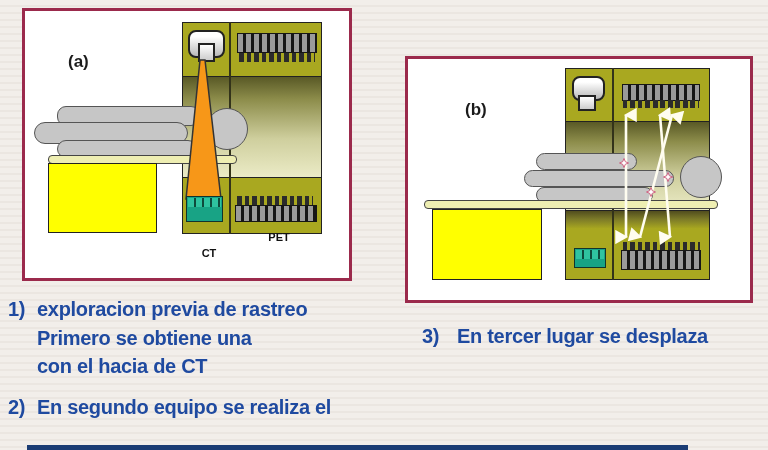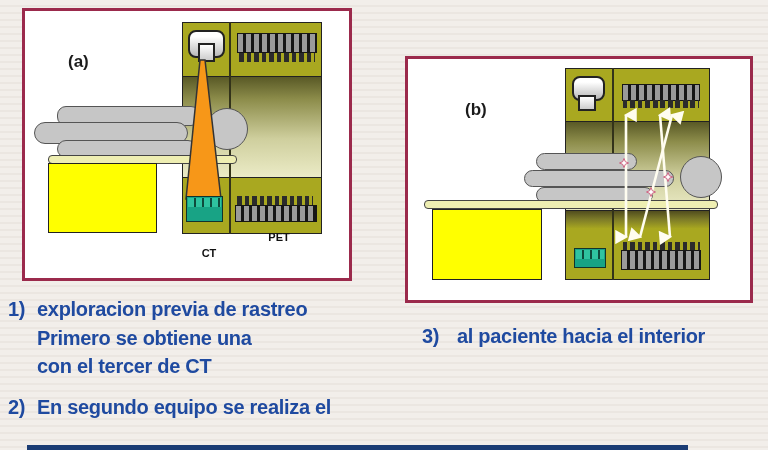--- a/index.html
+++ b/index.html
@@ -150,6 +150,7 @@
   <div class="inst inst-3">
     <div class="num">3)</div>
     <div>
+      <div>En tercer lugar se desplaza</div>
       <div>al  paciente hacia el interior</div>
     </div>
   </div>

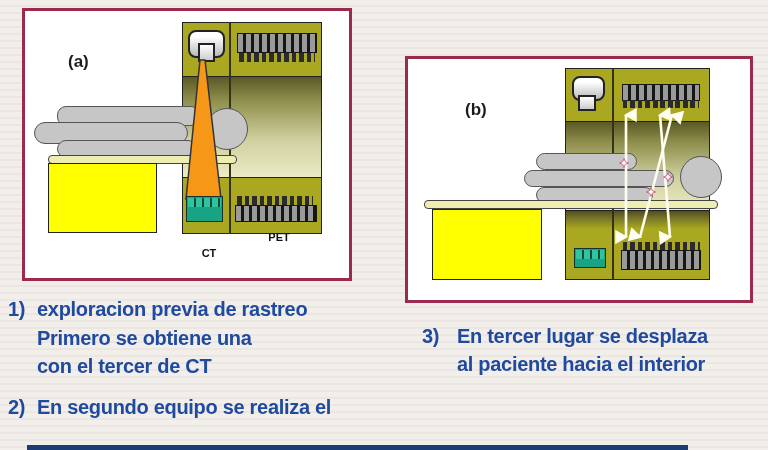--- a/index.html
+++ b/index.html
@@ -136,7 +136,7 @@
     <div>
       <div>exploracion previa de rastreo</div>
       <div>Primero se obtiene una</div>
-      <div>con el tercer de CT</div>
+      <div>con el hacia de CT</div>
     </div>
   </div>
 

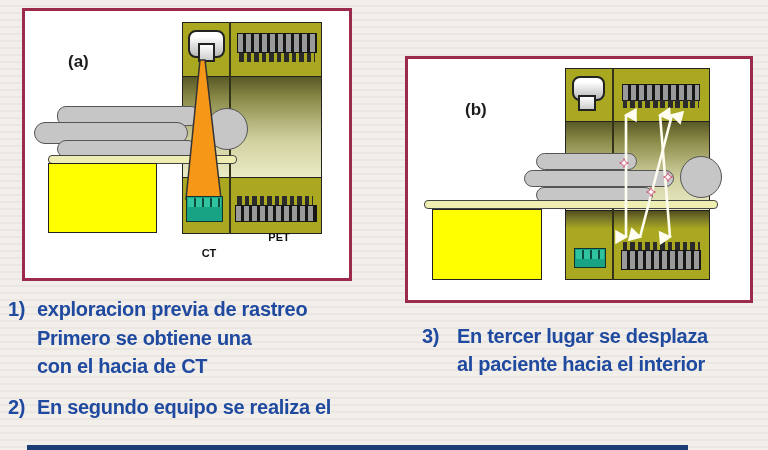--- a/index.html
+++ b/index.html
@@ -151,7 +151,6 @@
     <div class="num">3)</div>
     <div>
       <div>En tercer lugar se desplaza</div>
-      <div>al  paciente hacia el interior</div>
     </div>
   </div>
 

